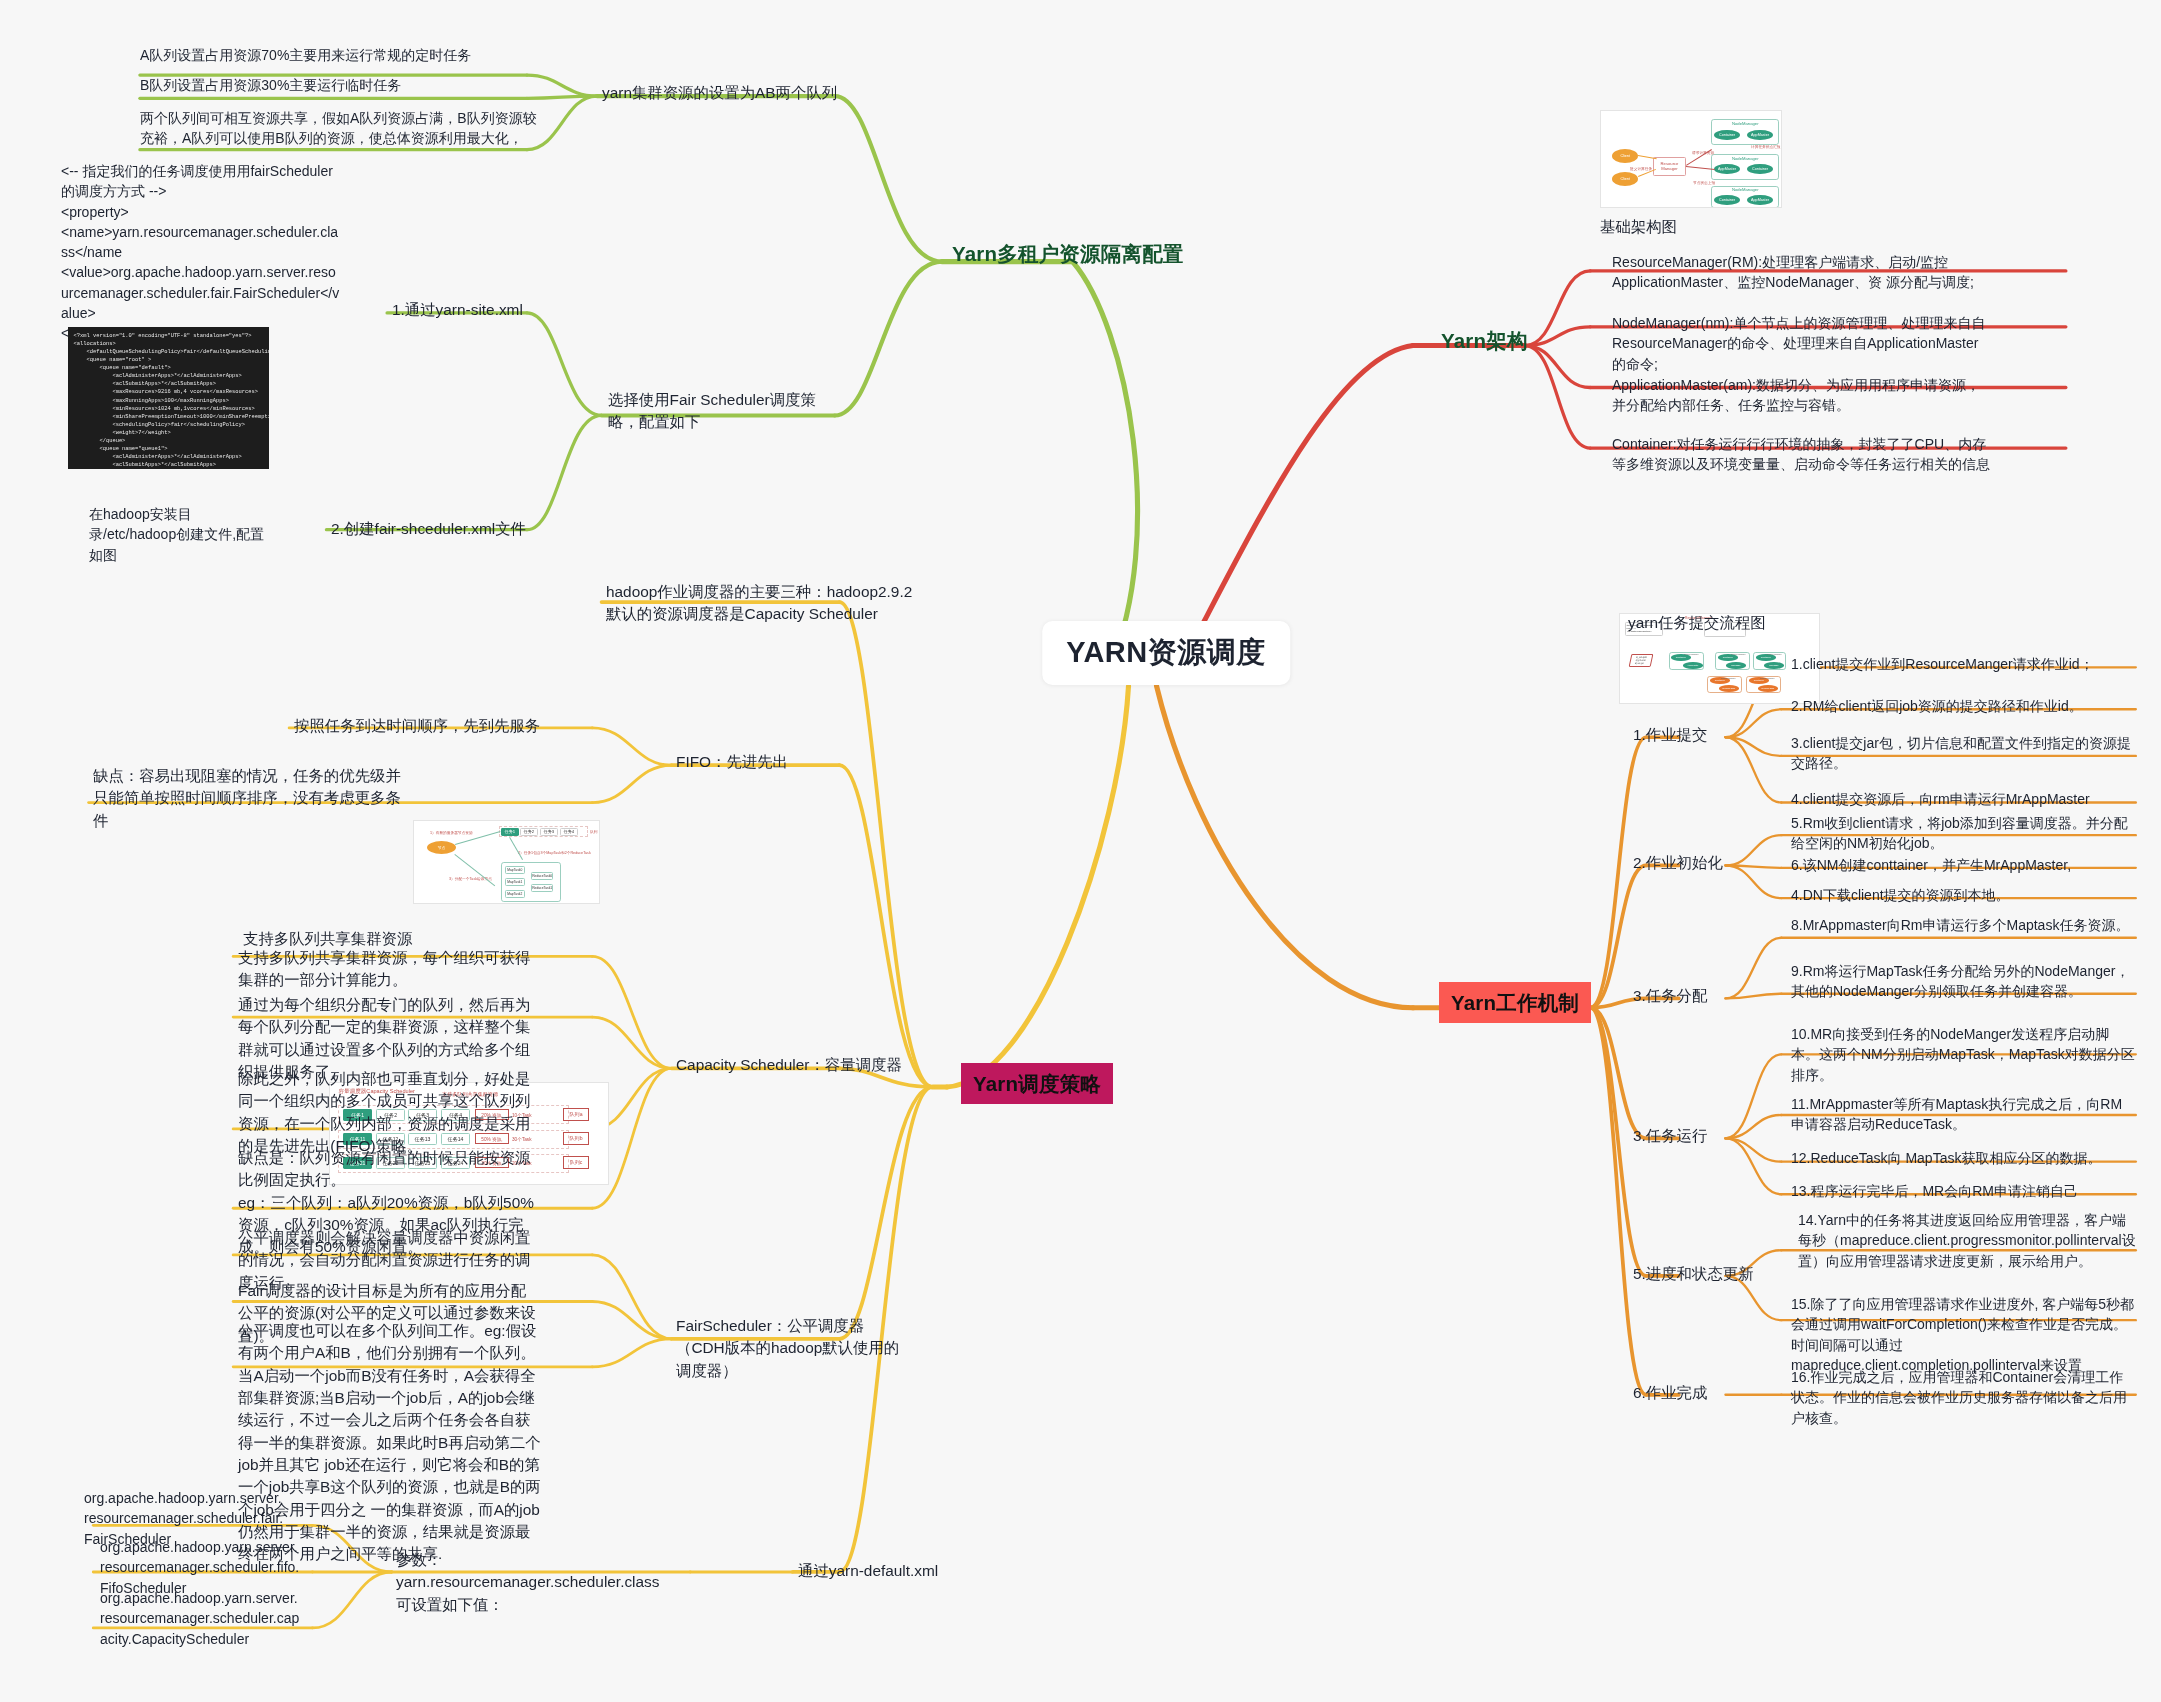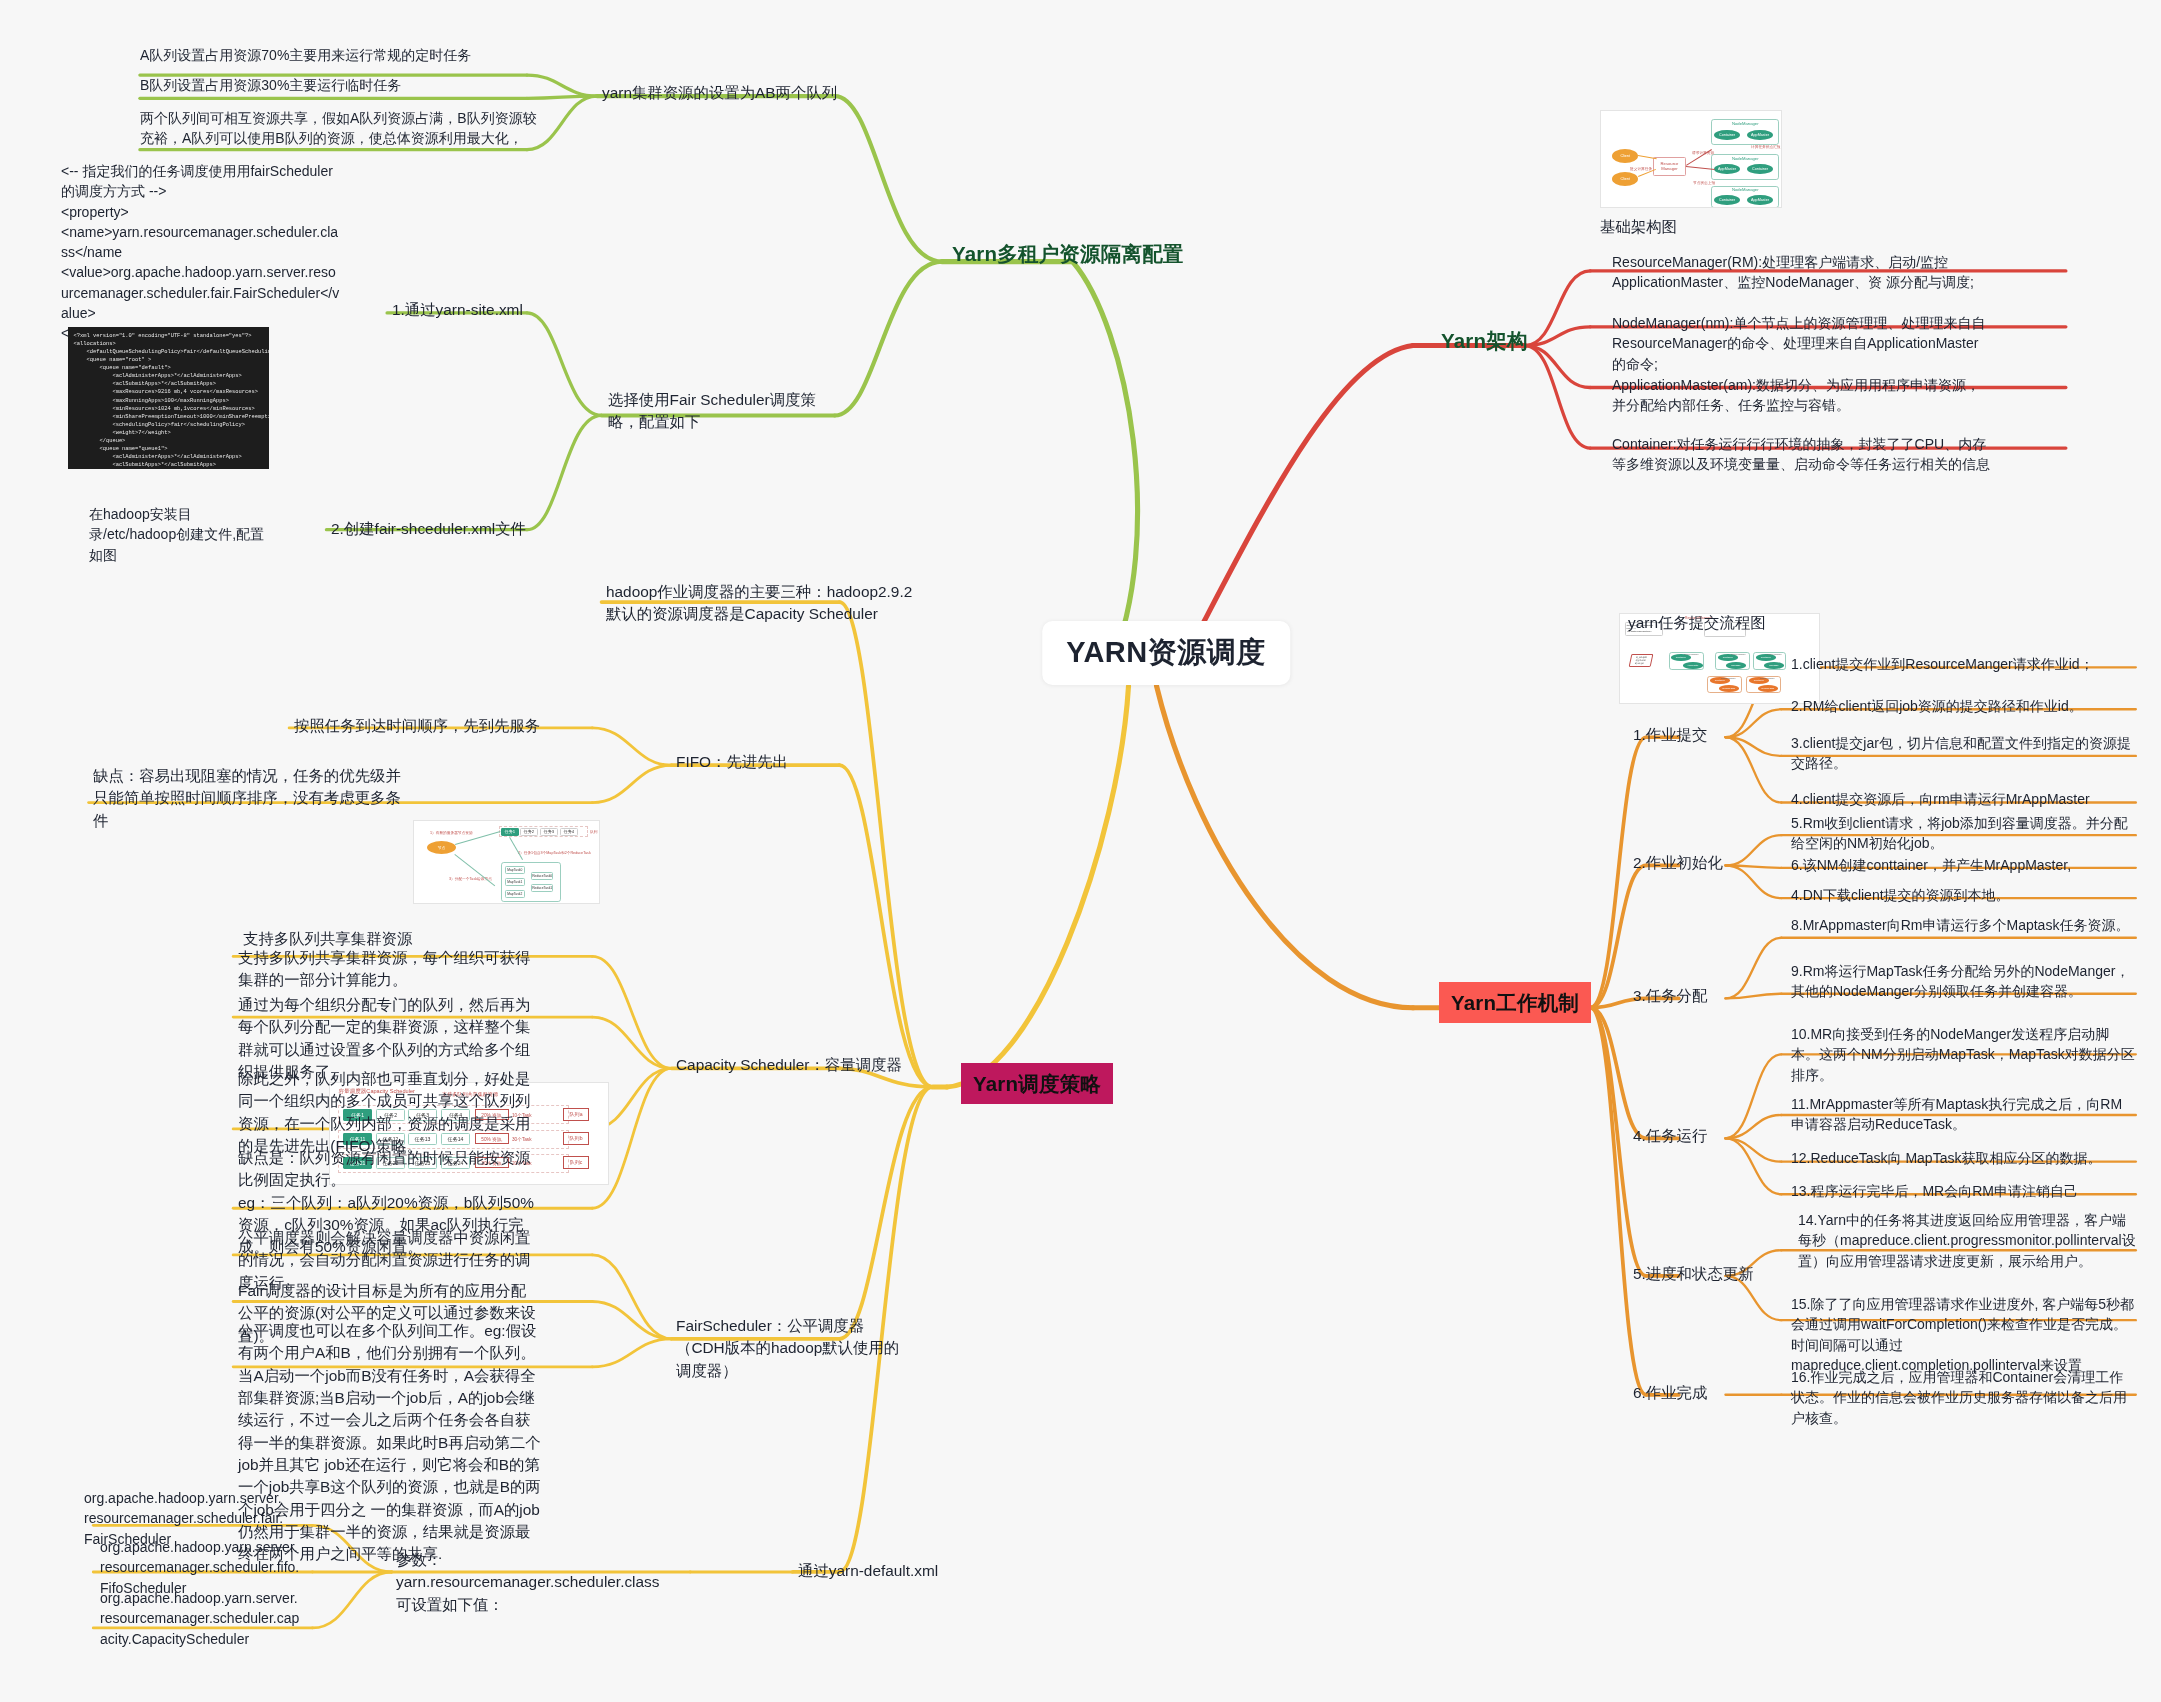--- a/index.html
+++ b/index.html
@@ -318,7 +318,7 @@
 <div class="node txt lg" style="left:1633px;top:724px;">1.作业提交</div>
 <div class="node txt lg" style="left:1633px;top:852px;">2.作业初始化</div>
 <div class="node txt lg" style="left:1633px;top:985px;">3.任务分配</div>
-<div class="node txt lg" style="left:1633px;top:1125px;">4.任务运行</div>
+<div class="node txt lg" style="left:1633px;top:1125px;">3.任务运行</div>
 <div class="node txt lg" style="left:1633px;top:1263px;">5.进度和状态更新</div>
 <div class="node txt lg" style="left:1633px;top:1382px;">6.作业完成</div>
 

